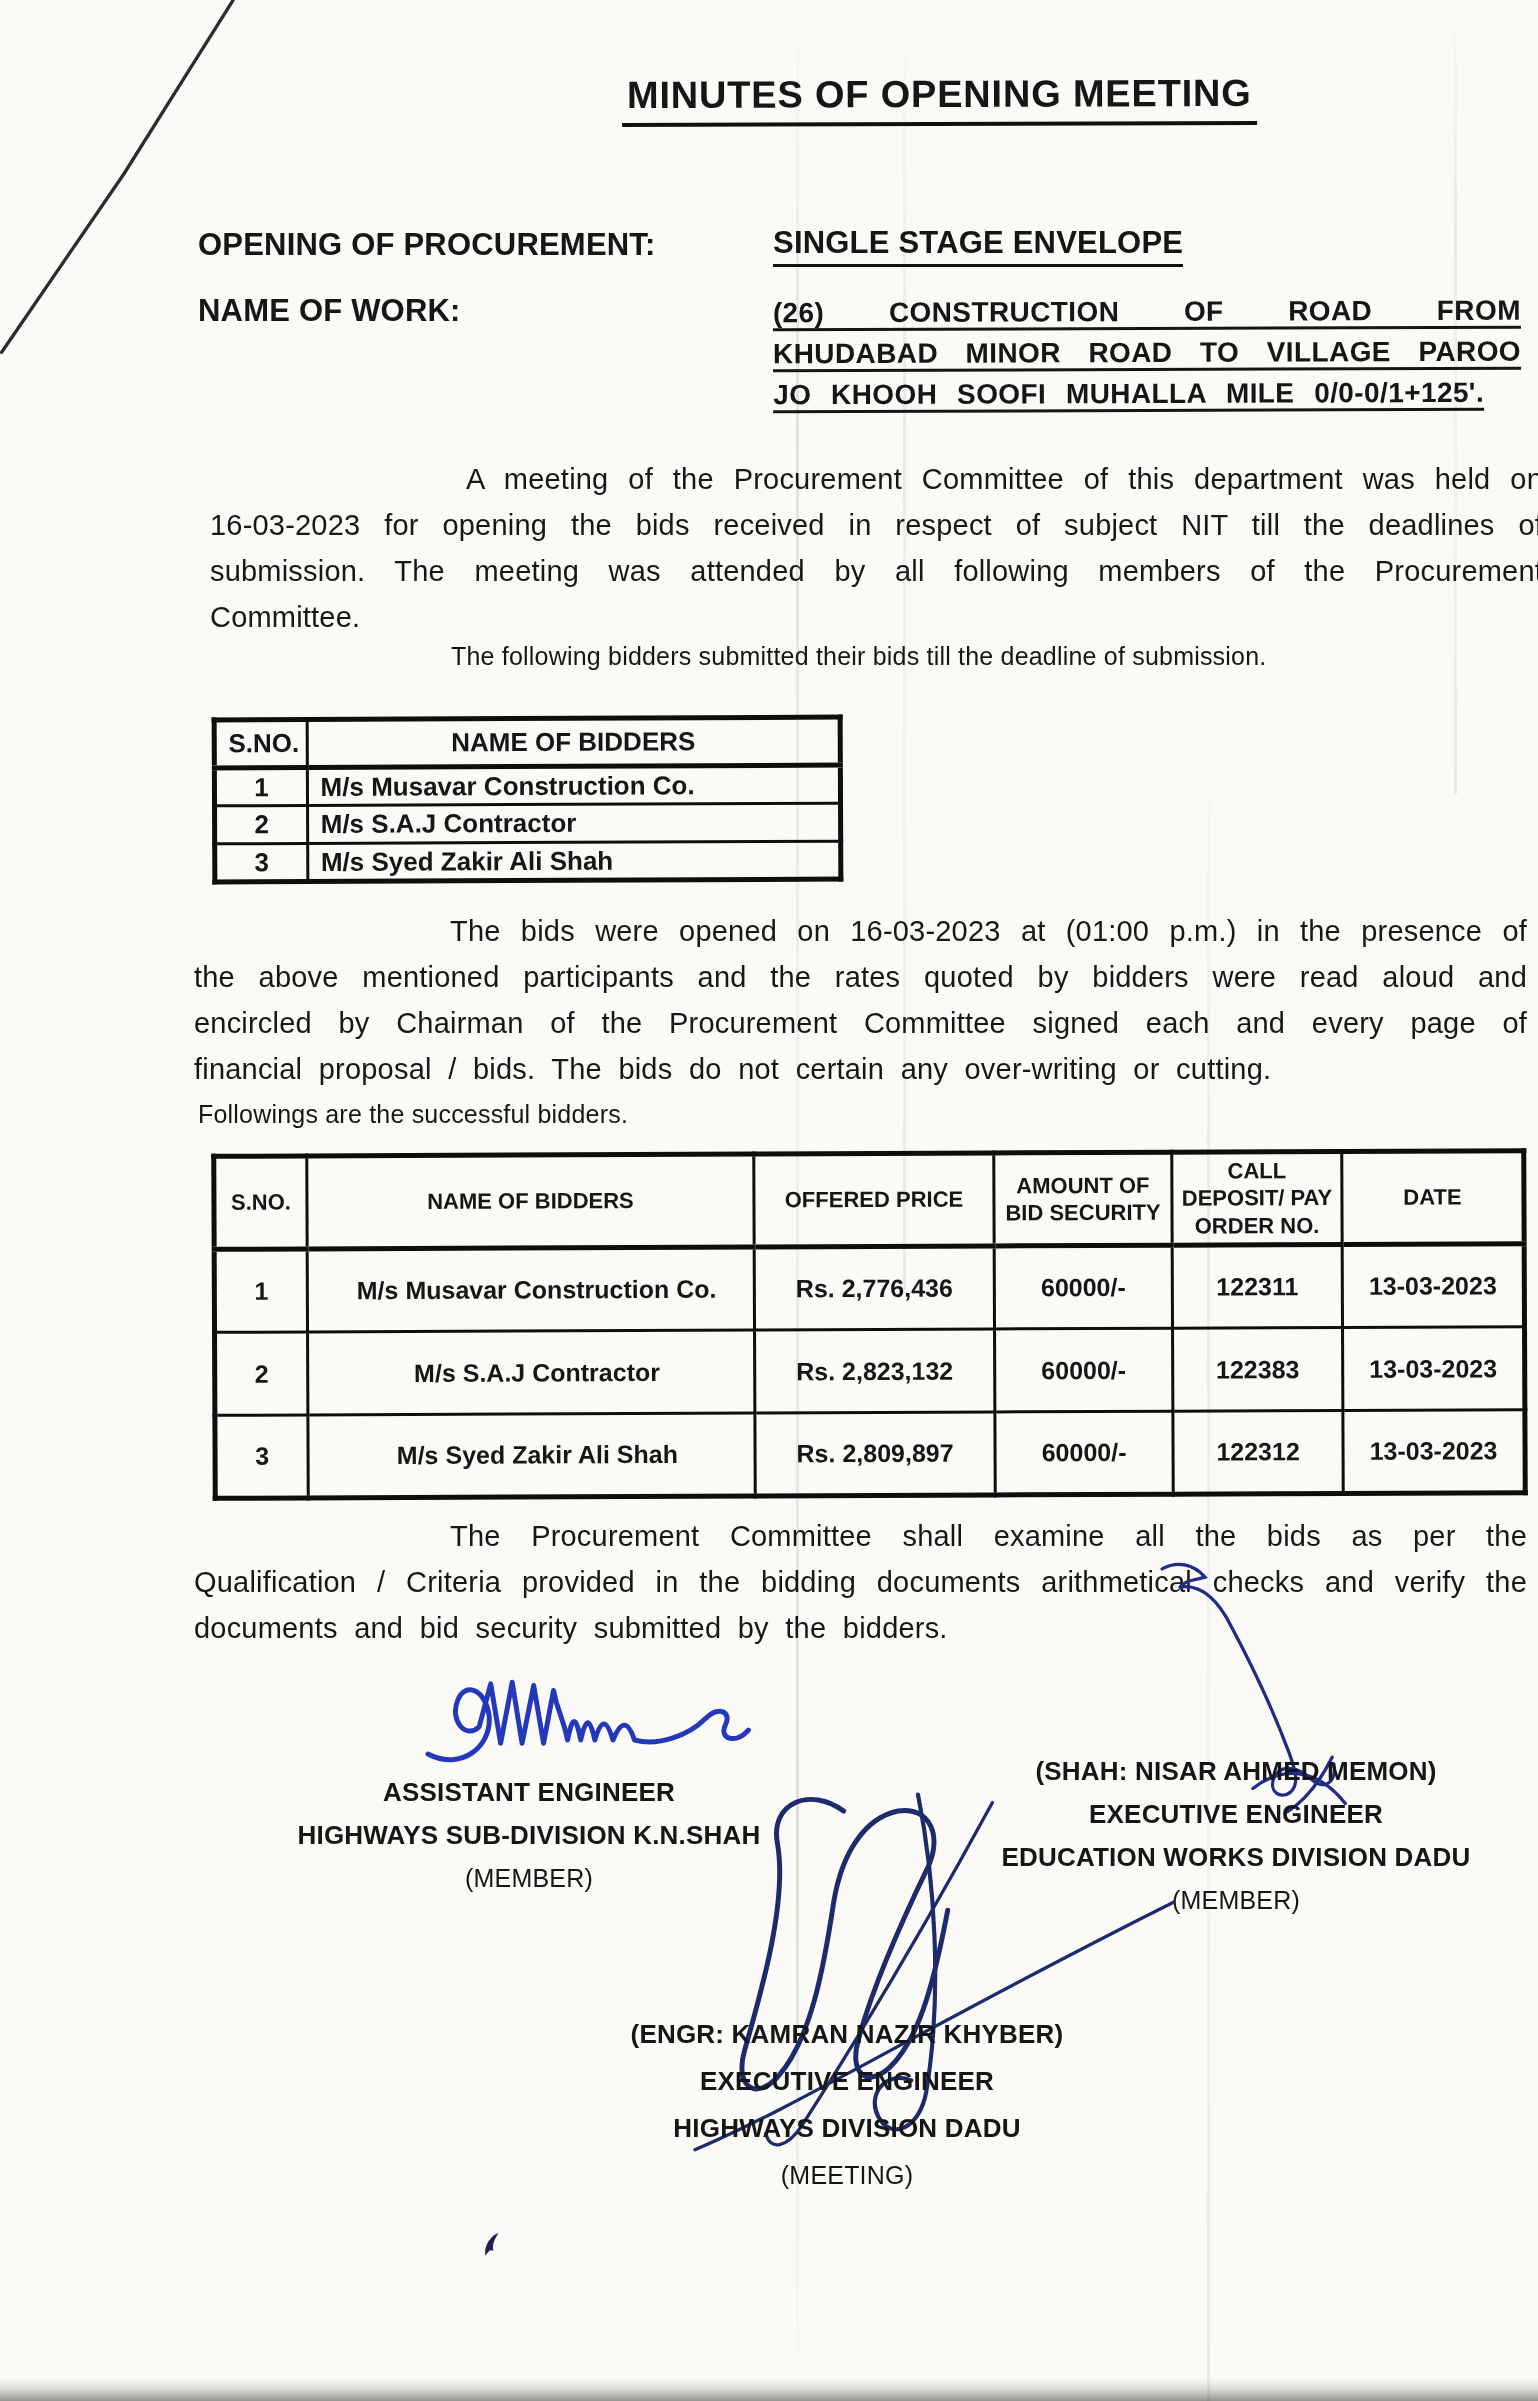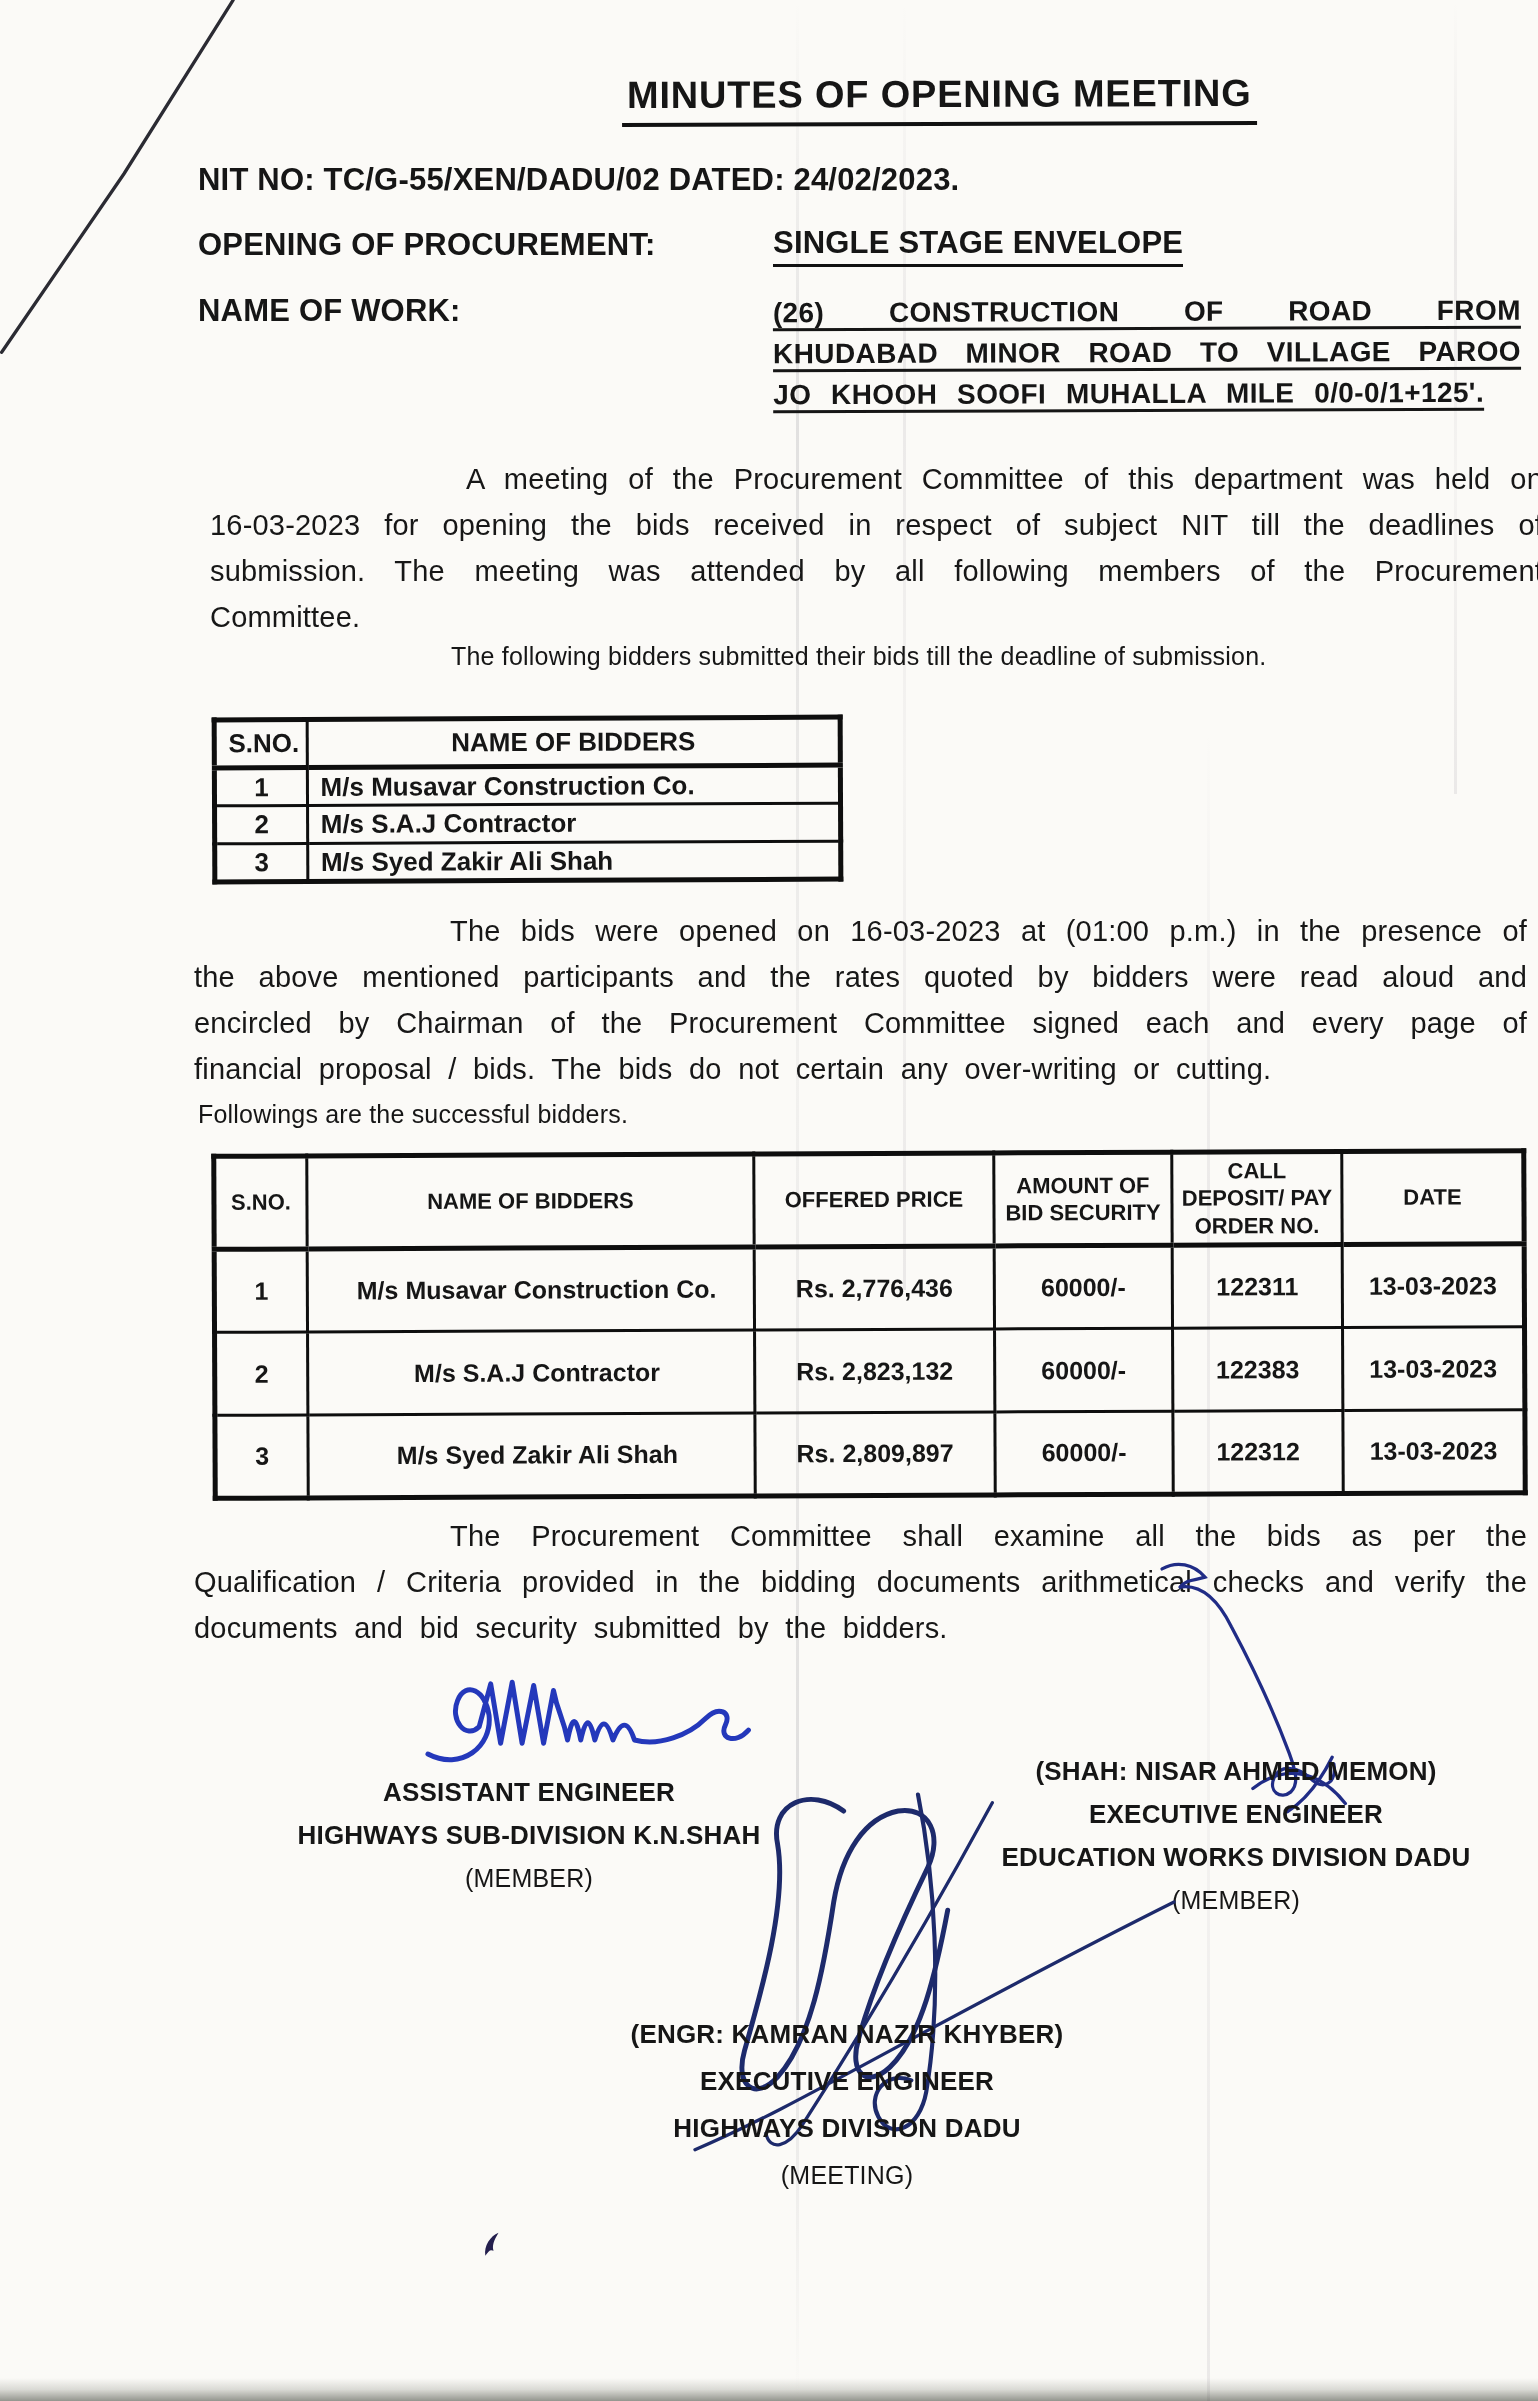--- a/index.html
+++ b/index.html
@@ -100,7 +100,6 @@
     <span>MINUTES OF OPENING MEETING</span>
   </div>
 
-  <div class="abs meta-label" style="left:198px;top:162px;width:1158px;">NIT NO: TC/G-55/XEN/DADU/02 DATED: 24/02/2023.</div>
 
   <div class="abs meta-label" style="left:198px;top:227px;">OPENING OF PROCUREMENT:</div>
   <div class="abs meta-label" style="left:773px;top:225px;">

